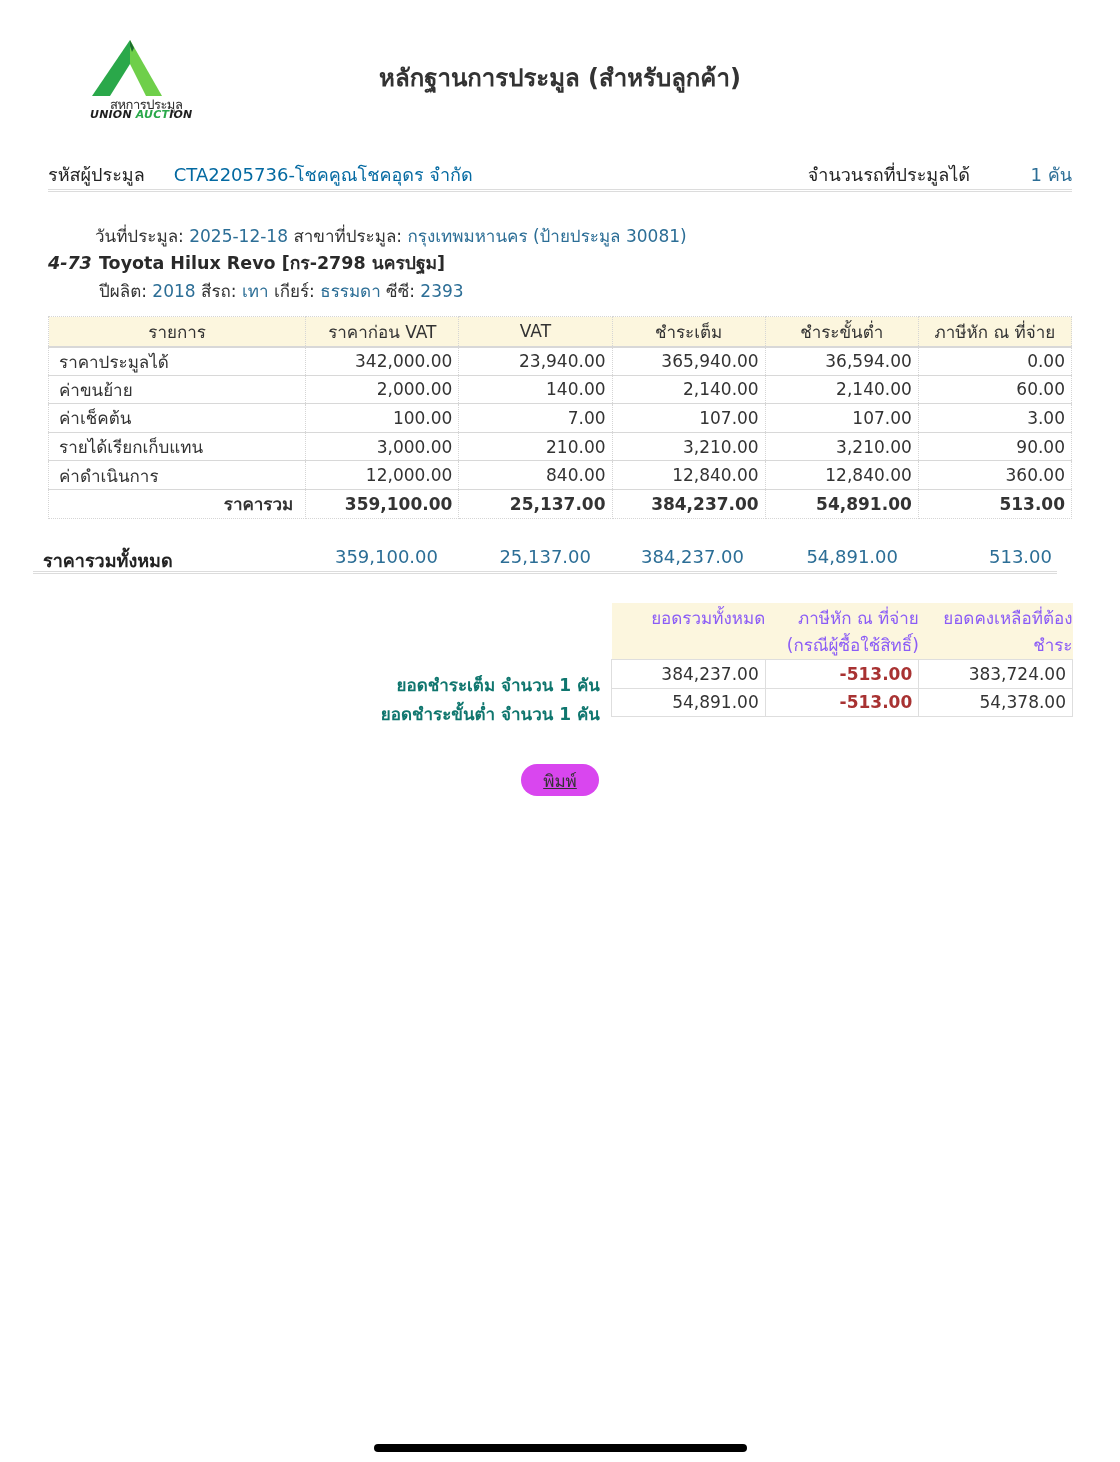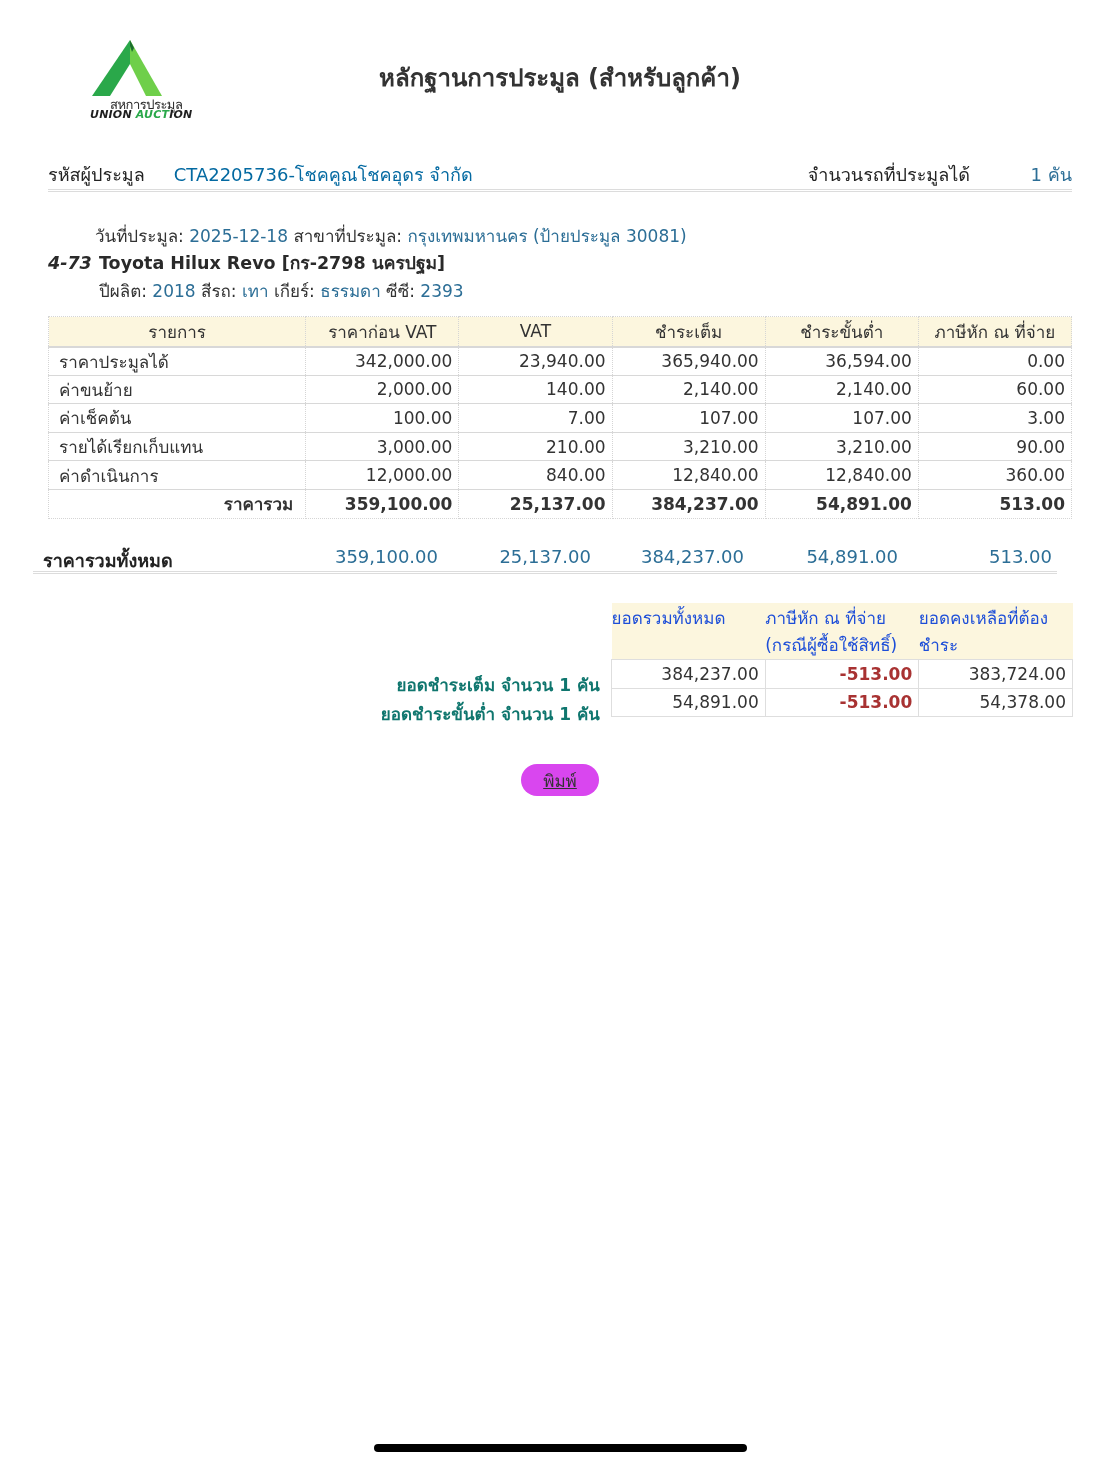--- a/index.html
+++ b/index.html
@@ -41,7 +41,7 @@
   .grand-val { position: absolute; top: 2px; color: #2c6e96; text-align: right; width: 153px; }
 
   .sum-table { position: absolute; left: 611px; top: 603px; width: 462px; font-size: 17px; }
-  .sum-table th { background: #fcf6de; font-weight: normal; color: #1d4ed8; text-align: left; vertical-align: top; padding-top: 2px; line-height: 27px; height: 56px; width: 154px; }
+  .sum-table th { background: #fcf6de; font-weight: normal; color: #8b5cf6; text-align: right; vertical-align: top; padding-top: 2px; line-height: 27px; height: 56px; width: 154px; }
   .sum-table td { height: 28.5px; text-align: right; padding-right: 6px; color: #333; border: 1px solid #dedede; }
   .sum-table td.neg { color: #a83232; font-weight: bold; }
   .sum-labels { position: absolute; right: 520px; top: 672px; font-size: 17px; font-weight: 600; text-align: right; color: #0f766e; }

